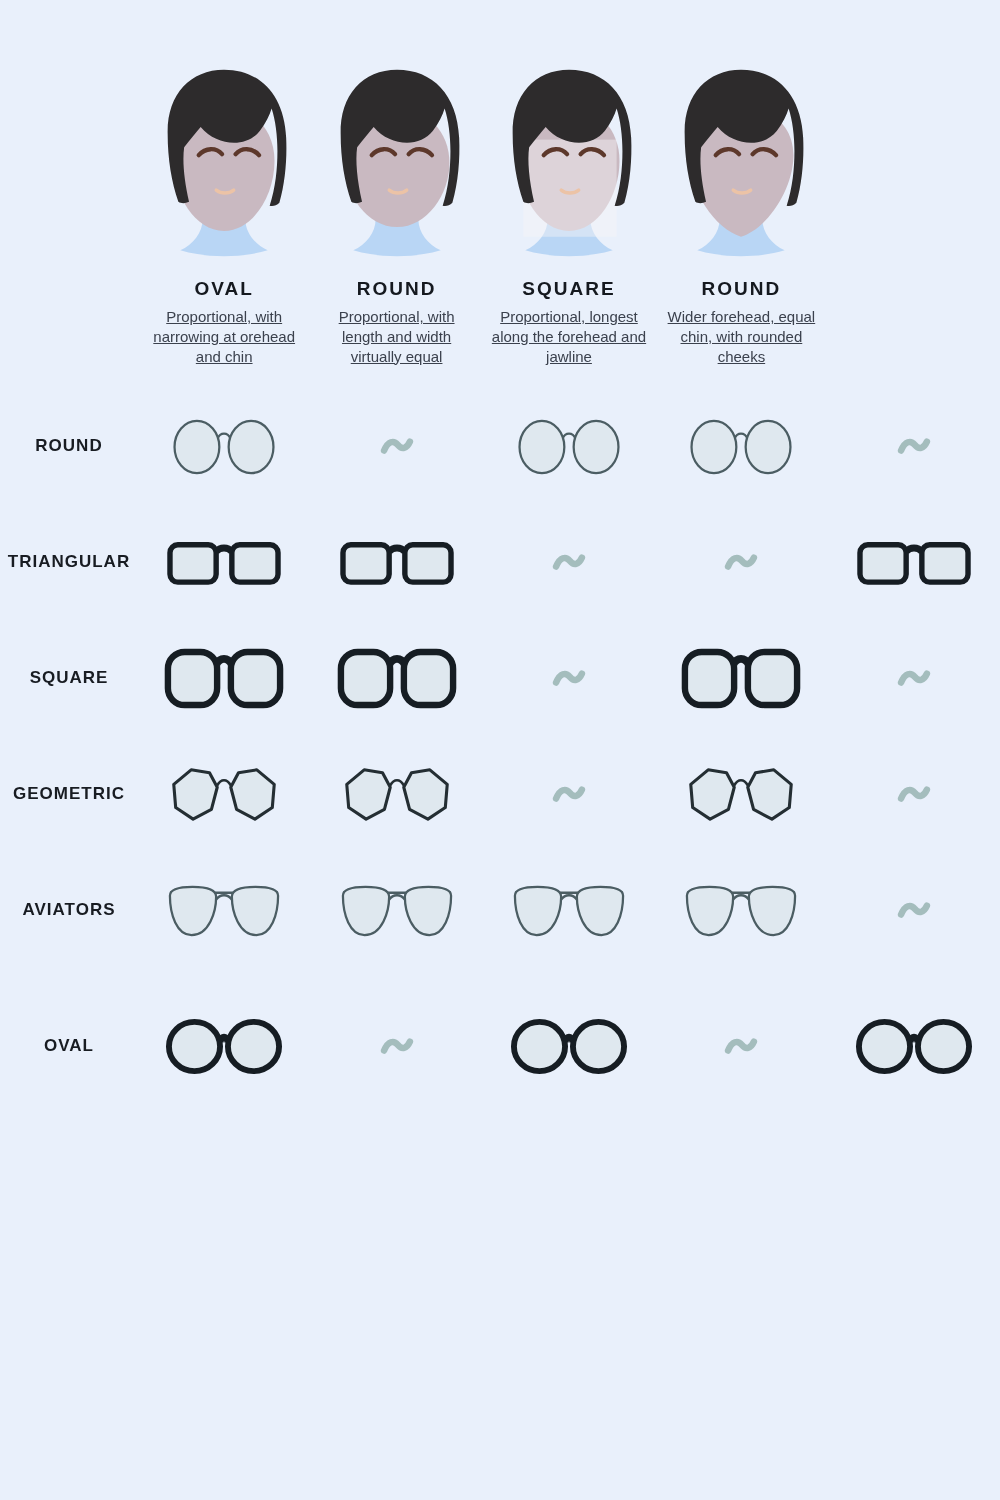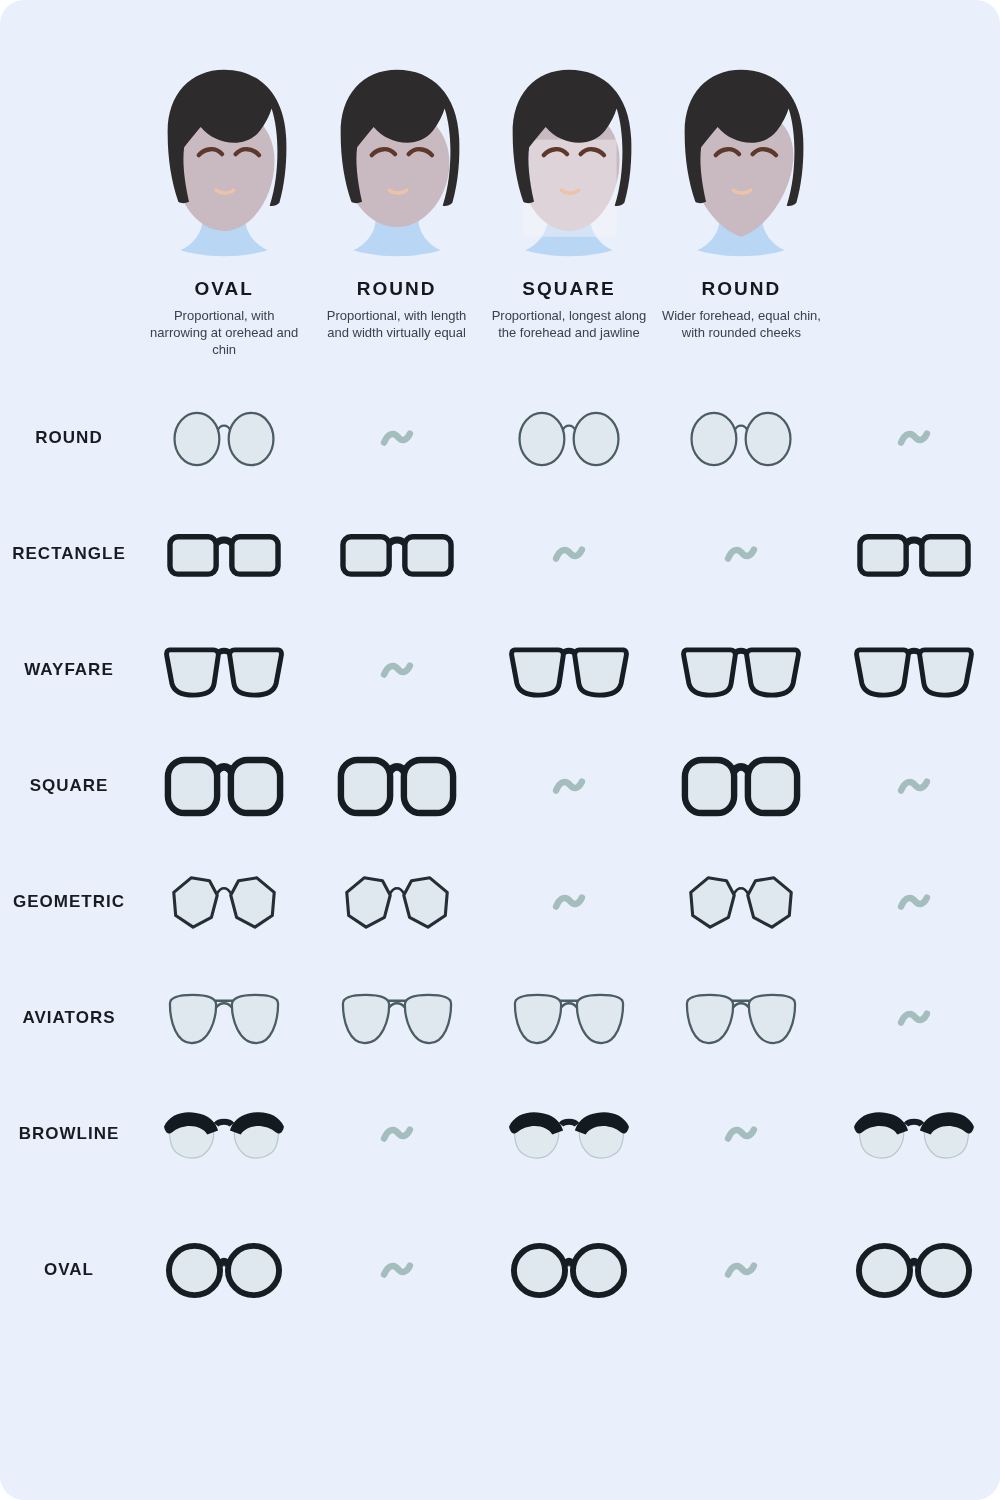--- a/index.html
+++ b/index.html
@@ -4,7 +4,7 @@
 <style>
   html,body{margin:0;padding:0;}
   body{font-family:"Liberation Sans", sans-serif;}
-  .page{position:relative;width:1000px;height:1500px;background:#e9f0fb;overflow:hidden;border-radius:24px;}
+  .page{position:relative;width:1000px;height:1500px;background:#e9f0fb;overflow:hidden;}
   .grid{display:grid;grid-template-columns:138px repeat(5,1fr);}
   .header-grid{padding-top:58px;}
   .face-col{text-align:center;}

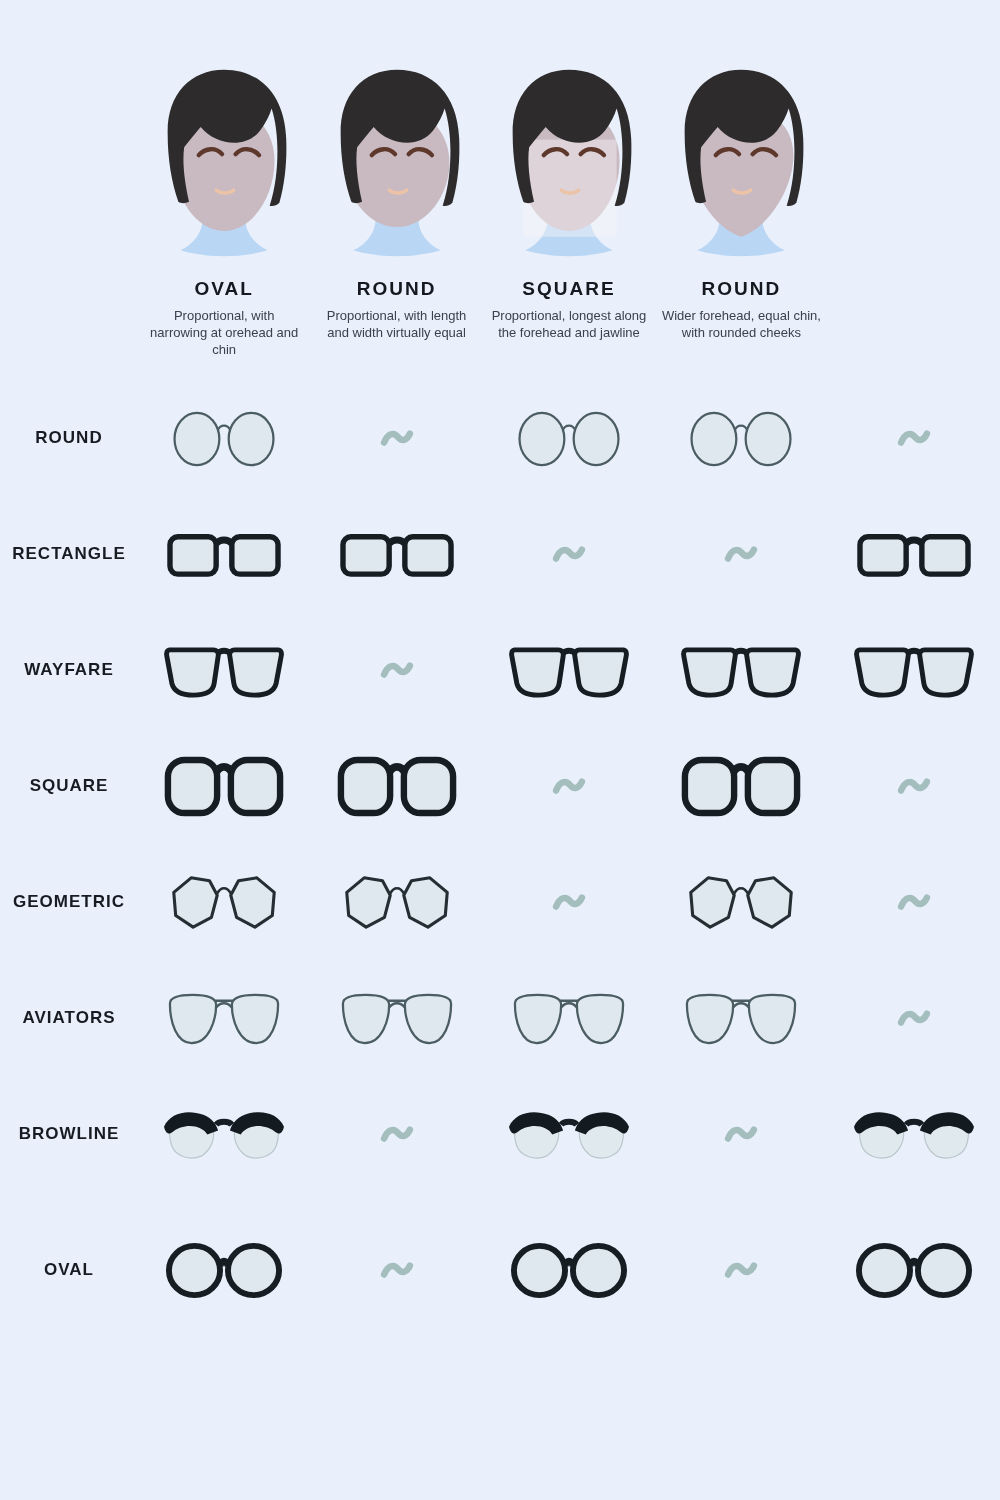--- a/index.html
+++ b/index.html
@@ -10,7 +10,7 @@
   .face-col{text-align:center;}
   .face-art{width:170px;height:204px;display:inline-block;}
   .face-title{font-size:19px;font-weight:bold;letter-spacing:2px;margin-top:12px;color:#15191f;}
-  .face-desc{font-size:13px;line-height:1.32;color:#3b414d;margin:7px auto 0;max-width:160px;}
+  .face-desc{font-size:15px;line-height:1.32;color:#3b414d;margin:7px auto 0;max-width:160px;text-decoration:underline;}
   #matrix{margin-top:22px;}
   .matrix-row{display:grid;grid-template-columns:138px repeat(5,1fr);height:116px;align-items:center;}
   .matrix-row.last{margin-top:16px;height:124px;}

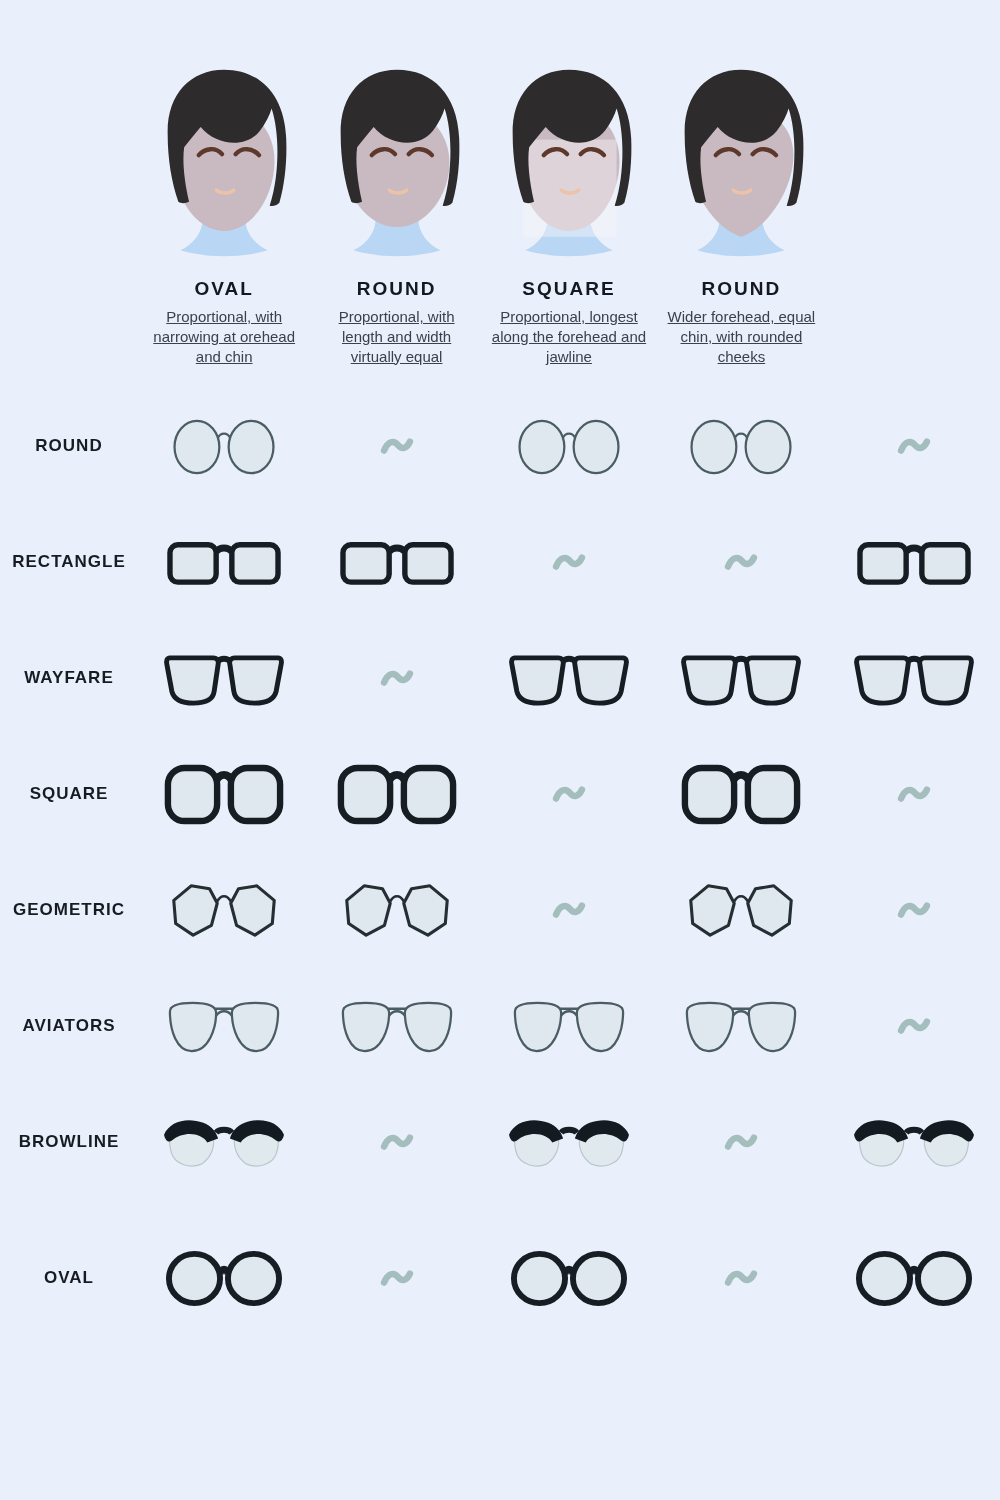--- a/index.html
+++ b/index.html
@@ -220,7 +220,7 @@
 
 
   <div class="matrix-row">
-    <div class="row-label">RECTANGLE</div>
+    <div class="row-label">TRIANGULAR</div>
   <div class="cell">
           <svg class="g g-rectangle">
             <use width="100%" height="100%" href="#g-rectangle"></use>

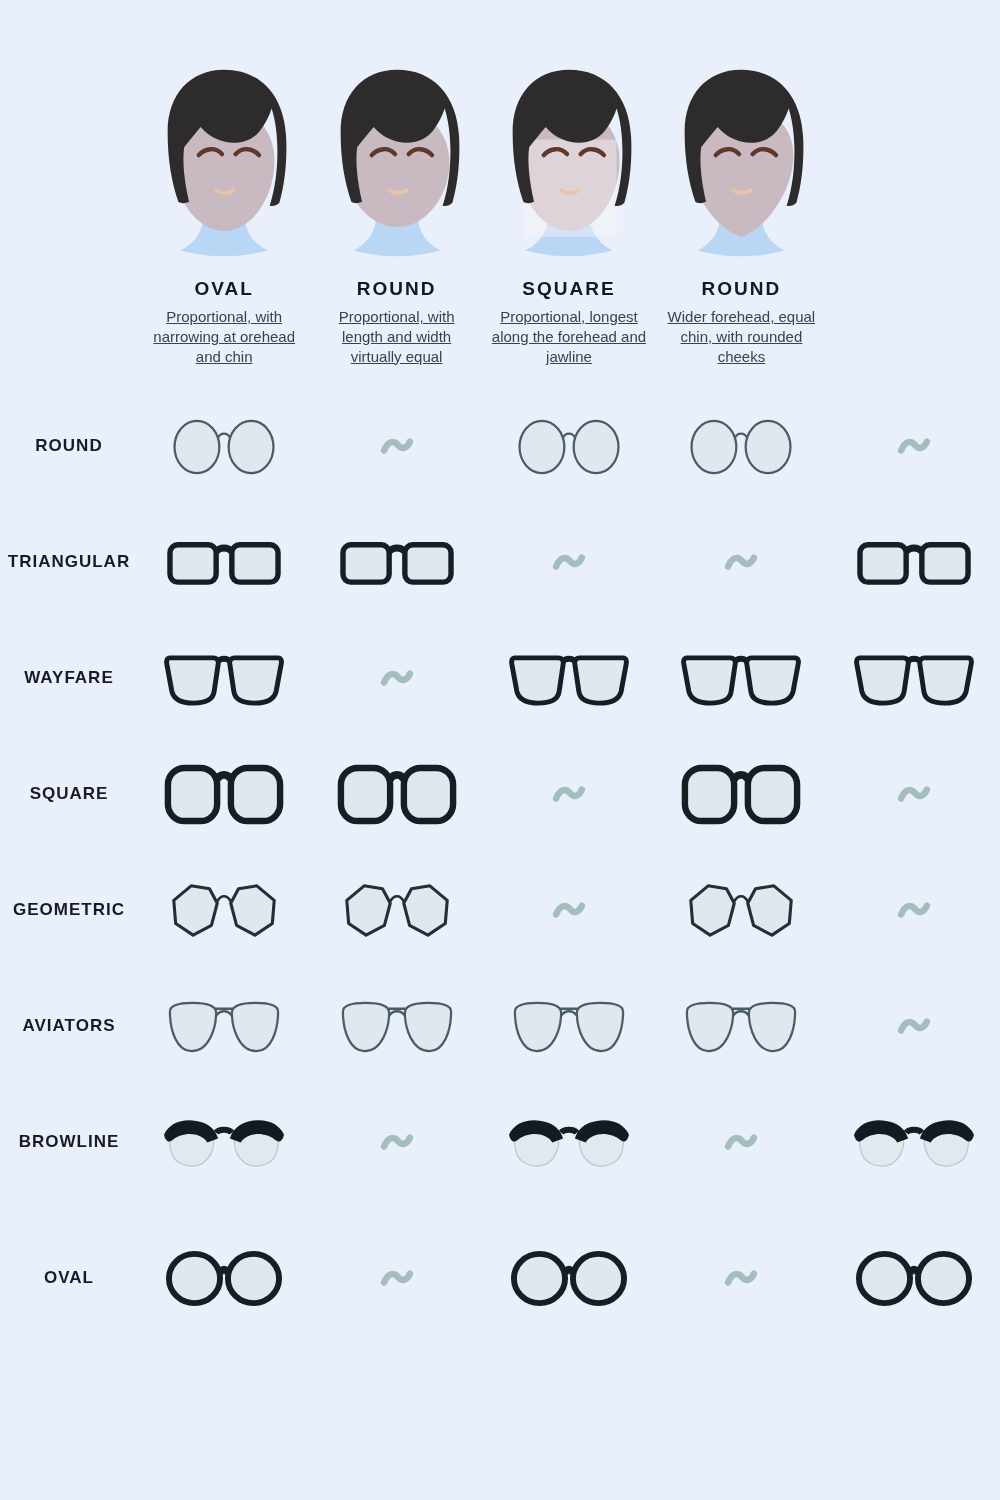--- a/index.html
+++ b/index.html
@@ -248,34 +248,6 @@
         </div>
       </div>
 
-  <div class="matrix-row">
-    <div class="row-label">WAYFARE</div>
-  <div class="cell">
-          <svg class="g g-wayfare">
-            <use width="100%" height="100%" href="#g-wayfare"></use>
-          </svg>
-        </div>
-        <div class="cell">
-          <svg class="tilde-svg">
-            <use width="100%" height="100%" href="#tilde"></use>
-          </svg>
-        </div>
-        <div class="cell">
-          <svg class="g g-wayfare">
-            <use width="100%" height="100%" href="#g-wayfare"></use>
-          </svg>
-        </div>
-        <div class="cell">
-          <svg class="g g-wayfare">
-            <use width="100%" height="100%" href="#g-wayfare"></use>
-          </svg>
-        </div>
-        <div class="cell">
-          <svg class="g g-wayfare">
-            <use width="100%" height="100%" href="#g-wayfare"></use>
-          </svg>
-        </div>
-      </div>
 
   <div class="matrix-row">
     <div class="row-label">SQUARE</div>

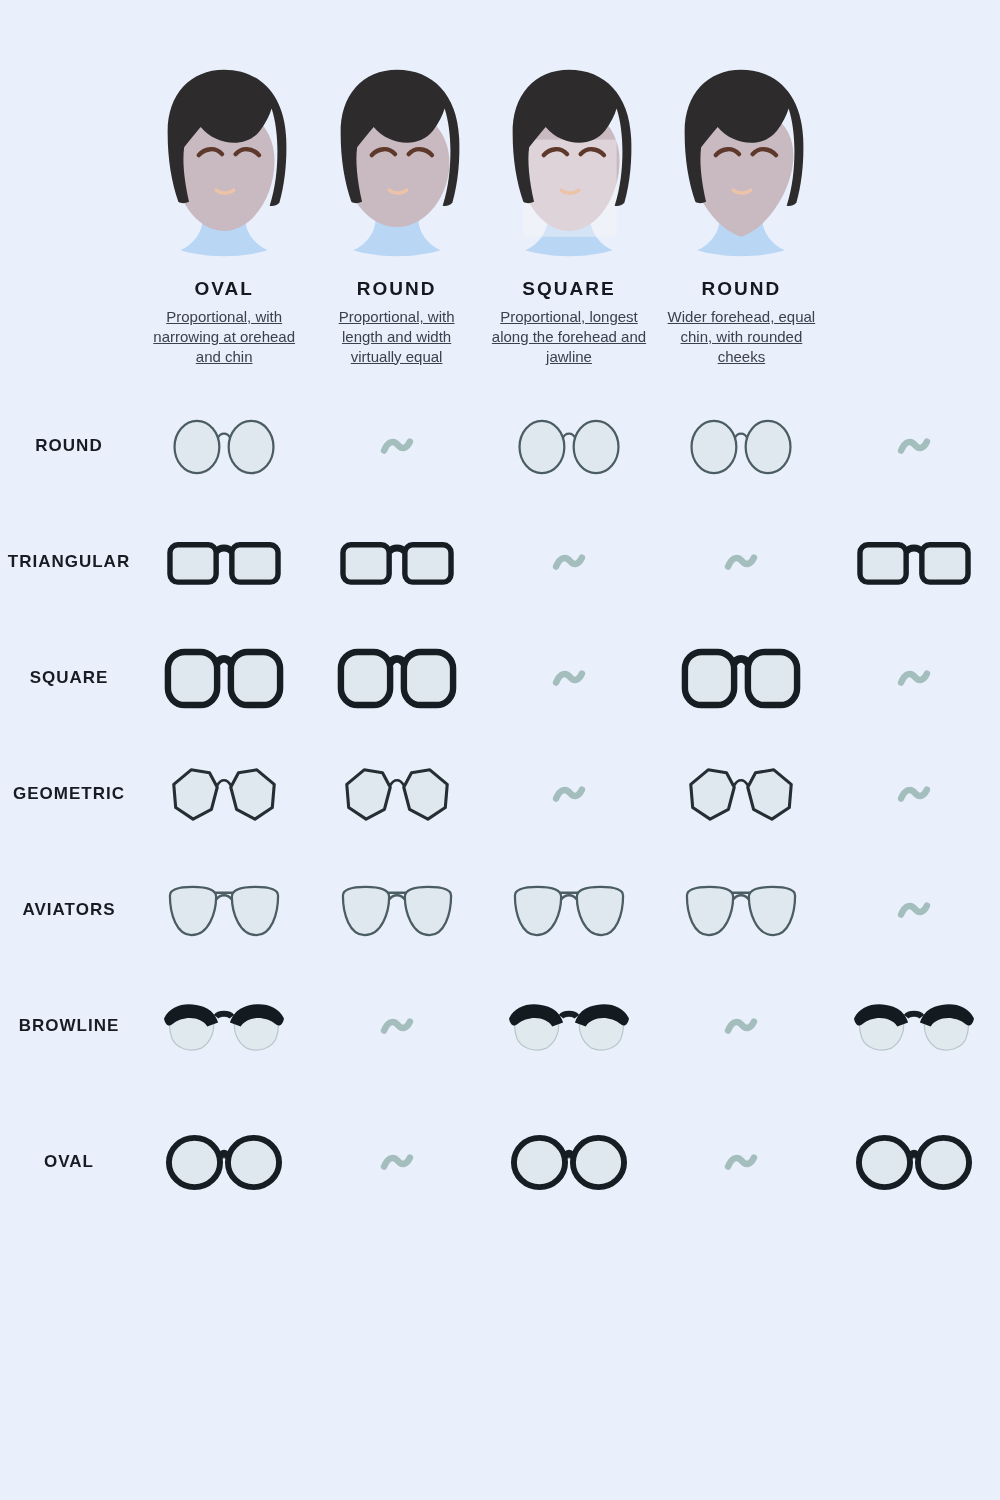--- a/index.html
+++ b/index.html
@@ -336,34 +336,6 @@
         </div>
       </div>
 
-  <div class="matrix-row">
-    <div class="row-label">BROWLINE</div>
-  <div class="cell">
-          <svg class="g g-browline">
-            <use width="100%" height="100%" href="#g-browline"></use>
-          </svg>
-        </div>
-        <div class="cell">
-          <svg class="tilde-svg">
-            <use width="100%" height="100%" href="#tilde"></use>
-          </svg>
-        </div>
-        <div class="cell">
-          <svg class="g g-browline">
-            <use width="100%" height="100%" href="#g-browline"></use>
-          </svg>
-        </div>
-        <div class="cell">
-          <svg class="tilde-svg">
-            <use width="100%" height="100%" href="#tilde"></use>
-          </svg>
-        </div>
-        <div class="cell">
-          <svg class="g g-browline">
-            <use width="100%" height="100%" href="#g-browline"></use>
-          </svg>
-        </div>
-      </div>
 
   <div class="matrix-row last">
     <div class="row-label">OVAL</div>

